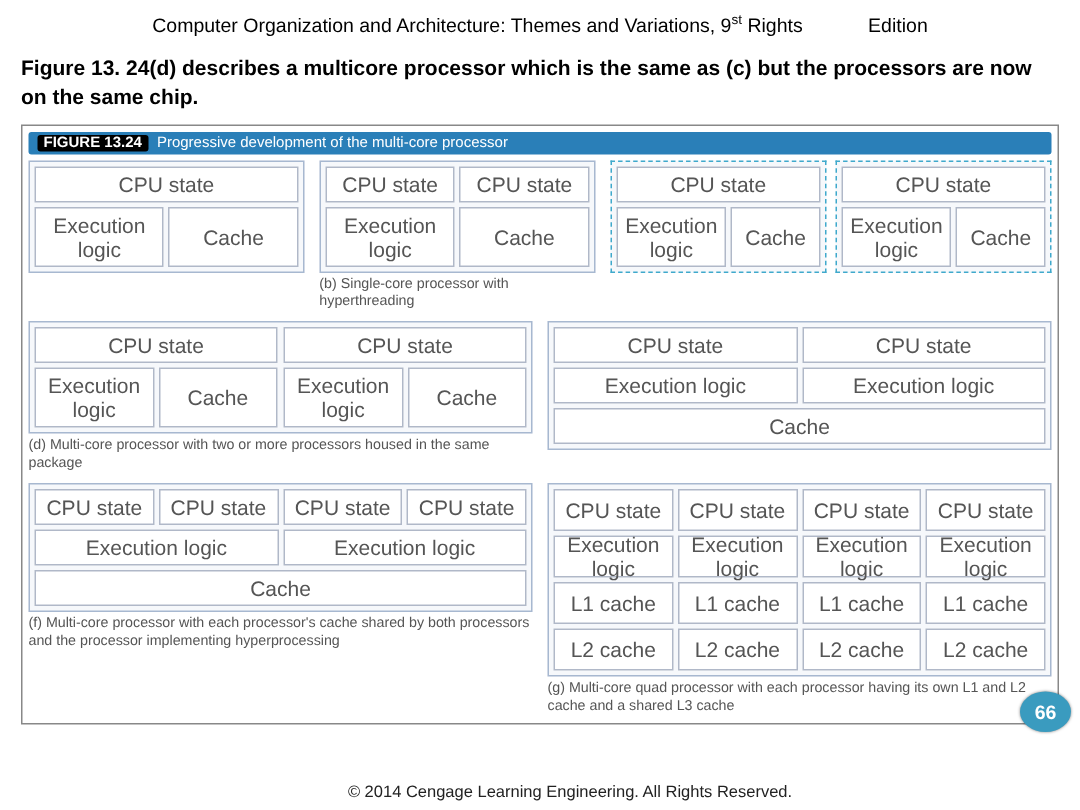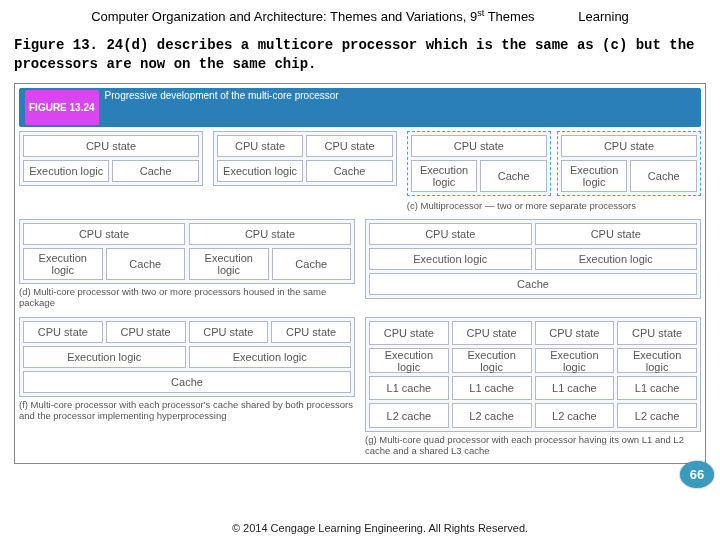--- a/index.html
+++ b/index.html
@@ -27,7 +27,7 @@
 <body>
 
 <div class="header">
-  <span>Computer Organization and Architecture: Themes and Variations, 9</span><span class="ed">st</span><span> Themes</span>
+  <span>Computer Organization and Architecture: Themes and Variations, 9</span><span class="ed">st</span><span> Rights</span>
   <span class="author">Learning</span>
 </div>
 

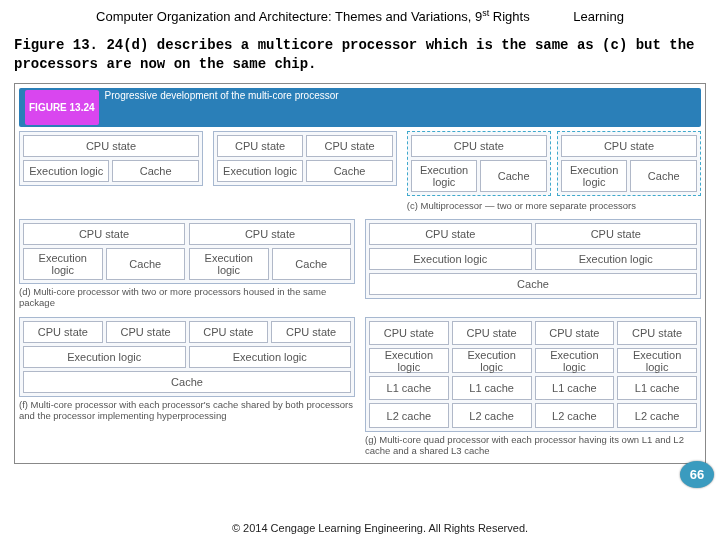--- a/index.html
+++ b/index.html
@@ -28,7 +28,7 @@
 
 <div class="header">
   <span>Computer Organization and Architecture: Themes and Variations, 9</span><span class="ed">st</span><span> Rights</span>
-  <span class="author">Learning</span>
+  <span class="author">Edition</span>
 </div>
 
 <div class="desc">Figure 13. 24(d) describes a multicore processor which is the same as (c) but the processors are now on the same chip.</div>

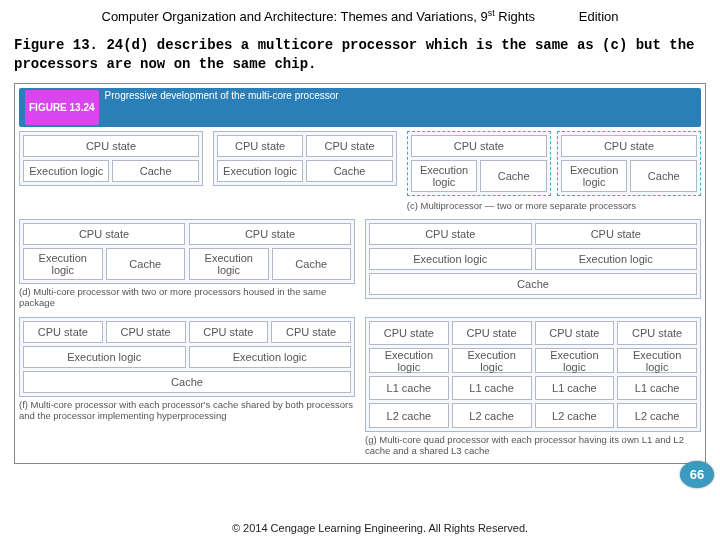--- a/index.html
+++ b/index.html
@@ -6,7 +6,7 @@
   .header { text-align:center; font-size:13px; padding:8px 0 4px; }
   .header .ed { font-size:9px; vertical-align:super; }
   .header .author { display:inline-block; margin-left:40px; }
-  .desc { font-size:14px; font-weight:bold; padding:8px 14px 10px; line-height:1.3;font-family:Liberation Mono, monospace; }
+  .desc { font-size:14px; font-weight:bold; padding:8px 14px 10px; line-height:1.3; }
   .figwrap { margin:0 14px; border:1px solid #888; background:#fff; padding:0; font-size:10px; color:#555; }
   .fighead { background:#2a7fb8; color:#fff; font-size:10px; padding:2px 6px; margin:4px 4px 2px; border-radius:2px; display:flex; }
   .fighead .num { background:#d946ef; padding:12px 4px; border-radius:2px; margin-right:6px; font-weight:bold;}

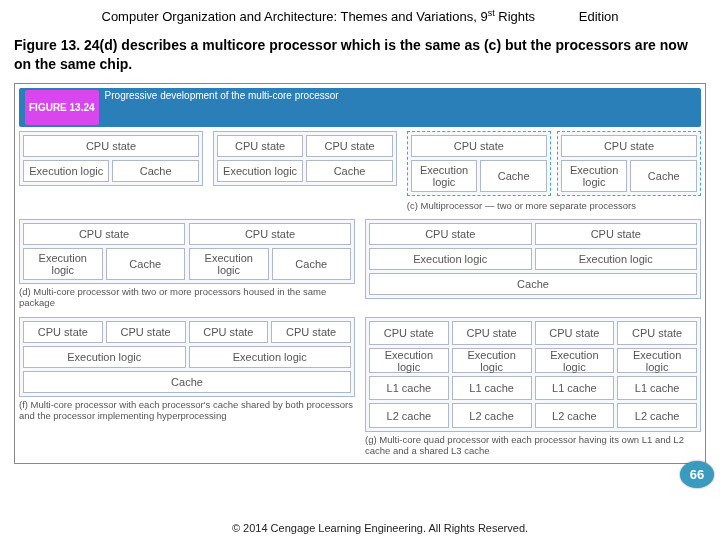--- a/index.html
+++ b/index.html
@@ -9,7 +9,7 @@
   .desc { font-size:14px; font-weight:bold; padding:8px 14px 10px; line-height:1.3; }
   .figwrap { margin:0 14px; border:1px solid #888; background:#fff; padding:0; font-size:10px; color:#555; }
   .fighead { background:#2a7fb8; color:#fff; font-size:10px; padding:2px 6px; margin:4px 4px 2px; border-radius:2px; display:flex; }
-  .fighead .num { background:#d946ef; padding:12px 4px; border-radius:2px; margin-right:6px; font-weight:bold;}
+  .fighead .num { background:#000000; padding:0 4px; border-radius:2px; margin-right:6px; font-weight:bold;}
   .row { display:flex; padding:2px 4px 6px; gap:10px; }
   .col { flex:1; }
   .proc { border:1px solid #a7b8d0; padding:3px; display:flex; gap:3px; margin-bottom:2px; background:#f6f8fb; }

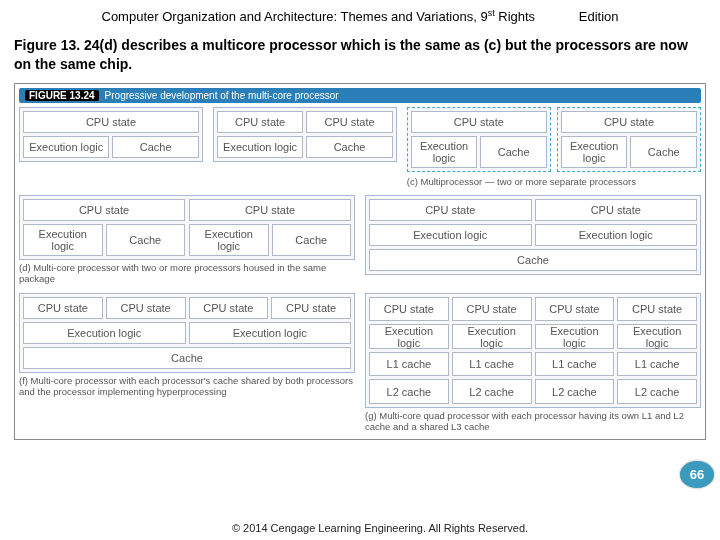--- a/index.html
+++ b/index.html
@@ -16,7 +16,7 @@
   .proc.dash { border:1px dashed #3fa9cc; }
   .vstack { display:flex; flex-direction:column; gap:3px; flex:1; }
   .hstack { display:flex; gap:3px; flex:1; }
-  .box { border:1px solid #b0b8c8; padding:3px 5px; font-size:11px; text-align:center; background:#fff; flex:1; display:flex; align-items:center; justify-content:center; min-height:14px; }
+  .box { border:1px solid #b0b8c8; padding:3px 5px; font-size:14px; text-align:center; background:#fff; flex:1; display:flex; align-items:center; justify-content:center; min-height:14px; }
   .cap { font-size:9.5px; color:#555; margin-top:2px; line-height:1.2; }
   .pagebadge { position:absolute; right:6px; bottom:52px; width:34px; height:27px; border-radius:50%; background:#3a9bbf; color:#fff; font-size:13px; display:flex; align-items:center; justify-content:center; font-weight:bold; box-shadow:0 0 2px rgba(0,0,0,.5);}
   .copyright { position:absolute; bottom:6px; width:100%; text-align:center; font-size:11px; color:#222;padding-left:20px;}

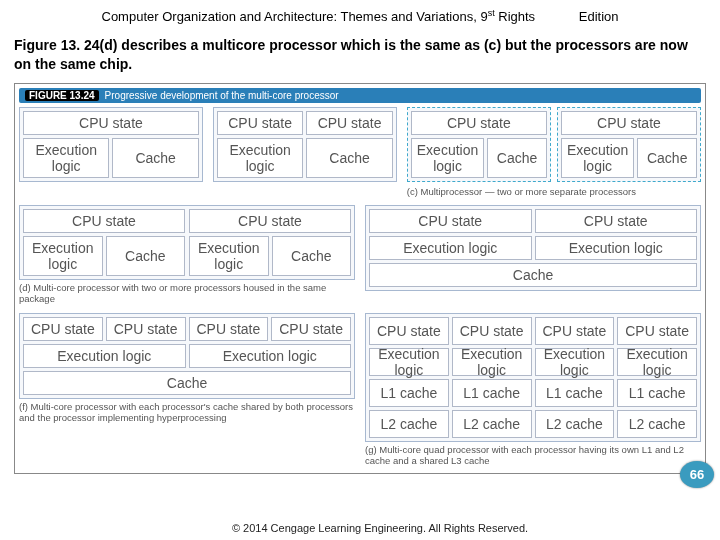--- a/index.html
+++ b/index.html
@@ -64,6 +64,7 @@
           </div>
         </div>
       </div>
+      <div class="cap">(b) Single-core processor with hyperthreading</div>
     </div>
     <div class="col" style="flex:1.6">
       <div class="twoproc">

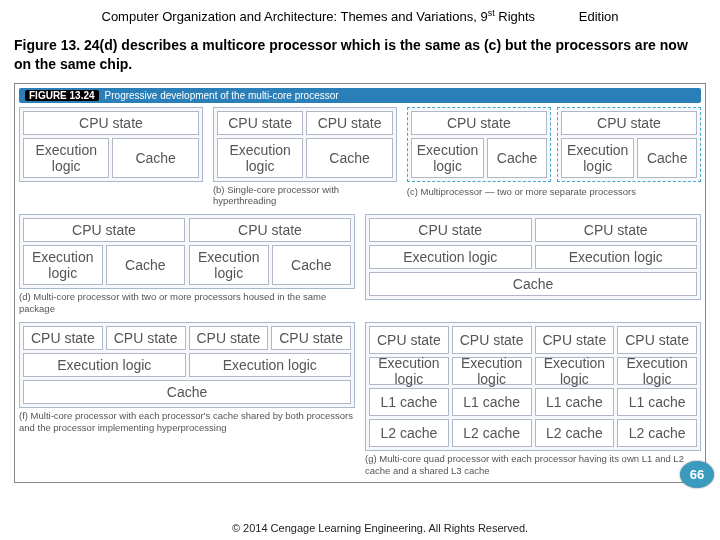--- a/index.html
+++ b/index.html
@@ -87,7 +87,6 @@
           </div>
         </div>
       </div>
-      <div class="cap">(c) Multiprocessor — two or more separate processors</div>
     </div>
   </div>
 

